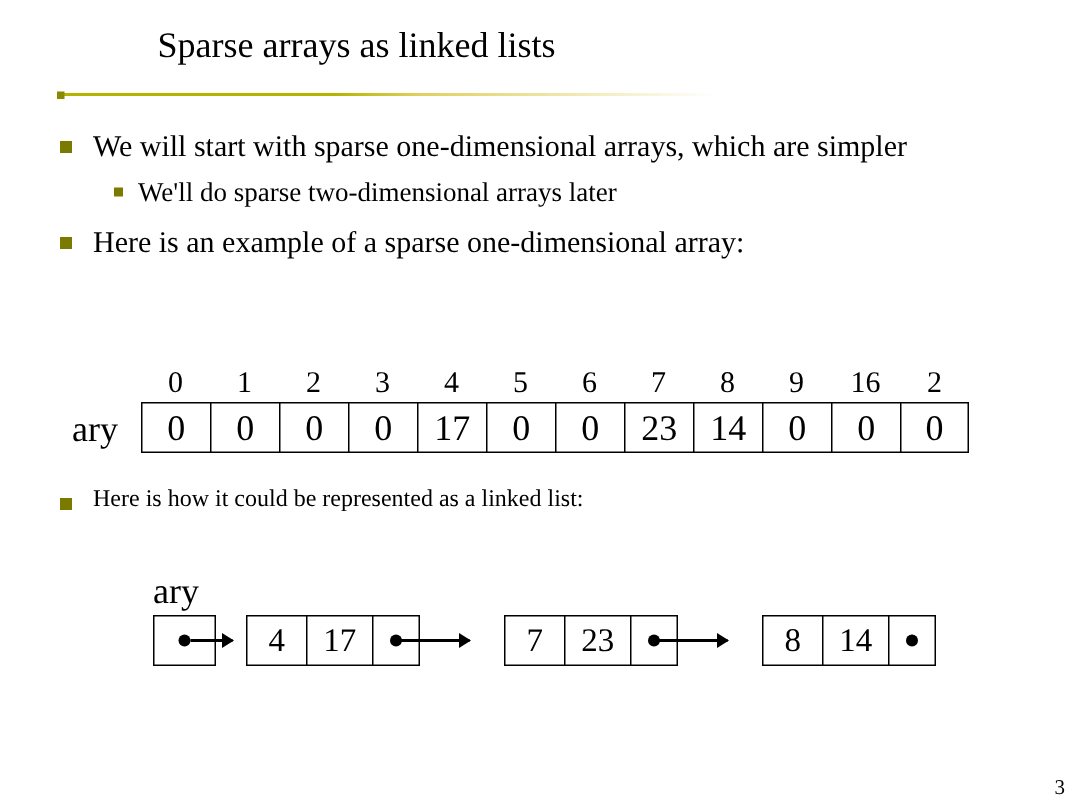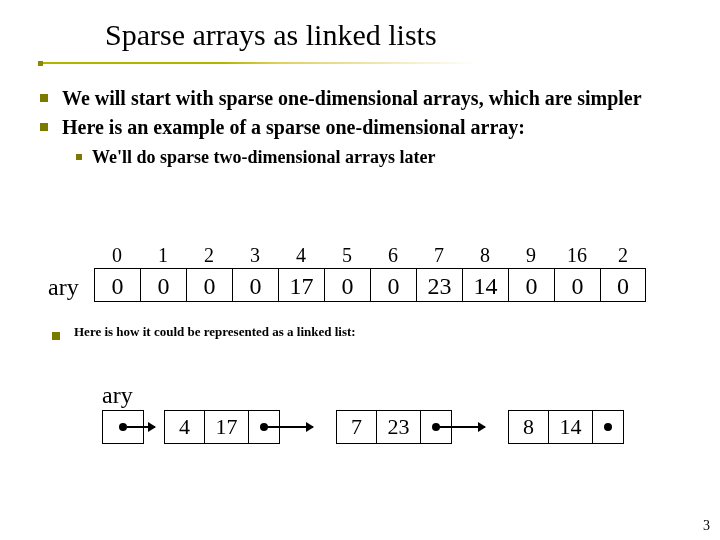--- a/index.html
+++ b/index.html
@@ -22,7 +22,7 @@
     position: absolute;
     left: 105px;
     top: 18px;
-    font-size: 30px;
+    font-size: 24px;
     font-weight: normal;
     text-align: right;
   }

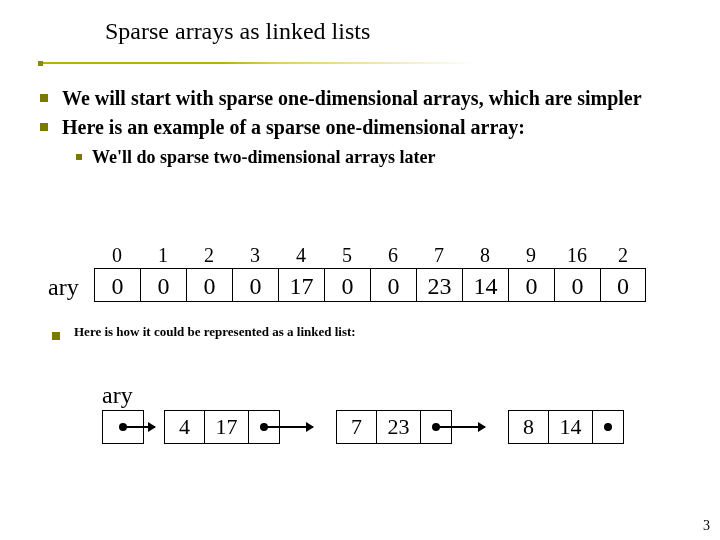--- a/index.html
+++ b/index.html
@@ -61,7 +61,7 @@
   .b-sq.small {
     width: 6px; height: 6px; margin-top: 8px; margin-right: 10px;
   }
-  .b-text { flex: 1 1 auto; font-weight: bold; }
+  .b-text { flex: 1 1 auto; }
   .sub .b-text { font-size: 18px; }
 
   

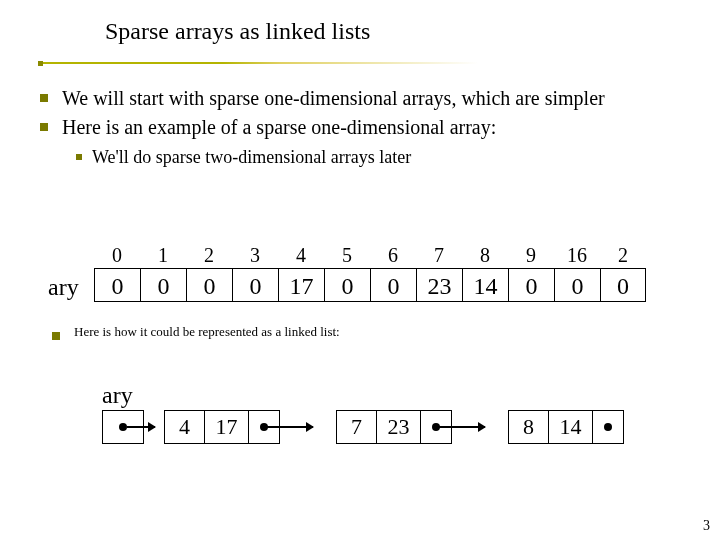--- a/index.html
+++ b/index.html
@@ -192,13 +192,13 @@
       <div class="b-sq"></div>
       <div class="b-text">We will start with sparse one-dimensional arrays, which are simpler</div>
     </div>
+    <div class="b-row indent1 sub" style="margin-top:6px;margin-bottom:10px;">
+      <div class="b-sq small"></div>
+      <div class="b-text">We'll do sparse two-dimensional arrays later</div>
+    </div>
     <div class="b-row">
       <div class="b-sq"></div>
       <div class="b-text">Here is an example of a sparse one-dimensional array:</div>
-    </div>
-    <div class="b-row indent1 sub" style="margin-top:6px;margin-bottom:10px;">
-      <div class="b-sq small"></div>
-      <div class="b-text">We'll do sparse two-dimensional arrays later</div>
     </div>
   </div>
 

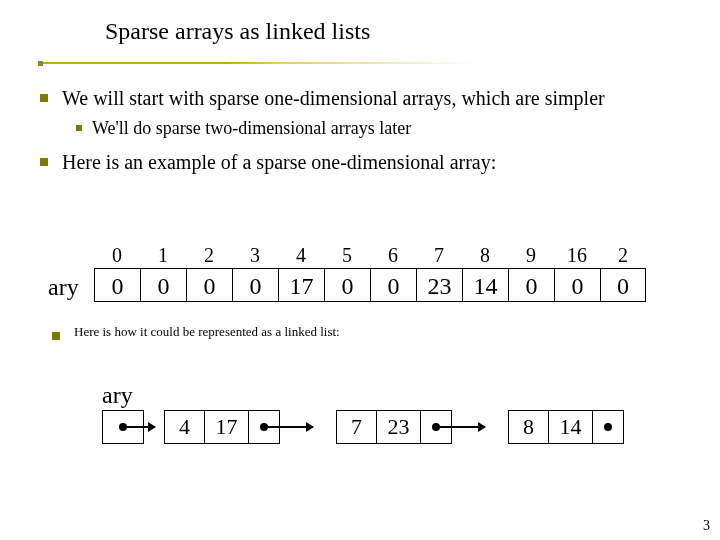--- a/index.html
+++ b/index.html
@@ -102,10 +102,10 @@
 
   .bullet3 {
     position: absolute;
-    left: 52px;
+    left: 40px;
     top: 324px;
     width: 640px;
-    font-size: 13px;
+    font-size: 16px;
     display: flex;
     align-items: flex-start;
   }

